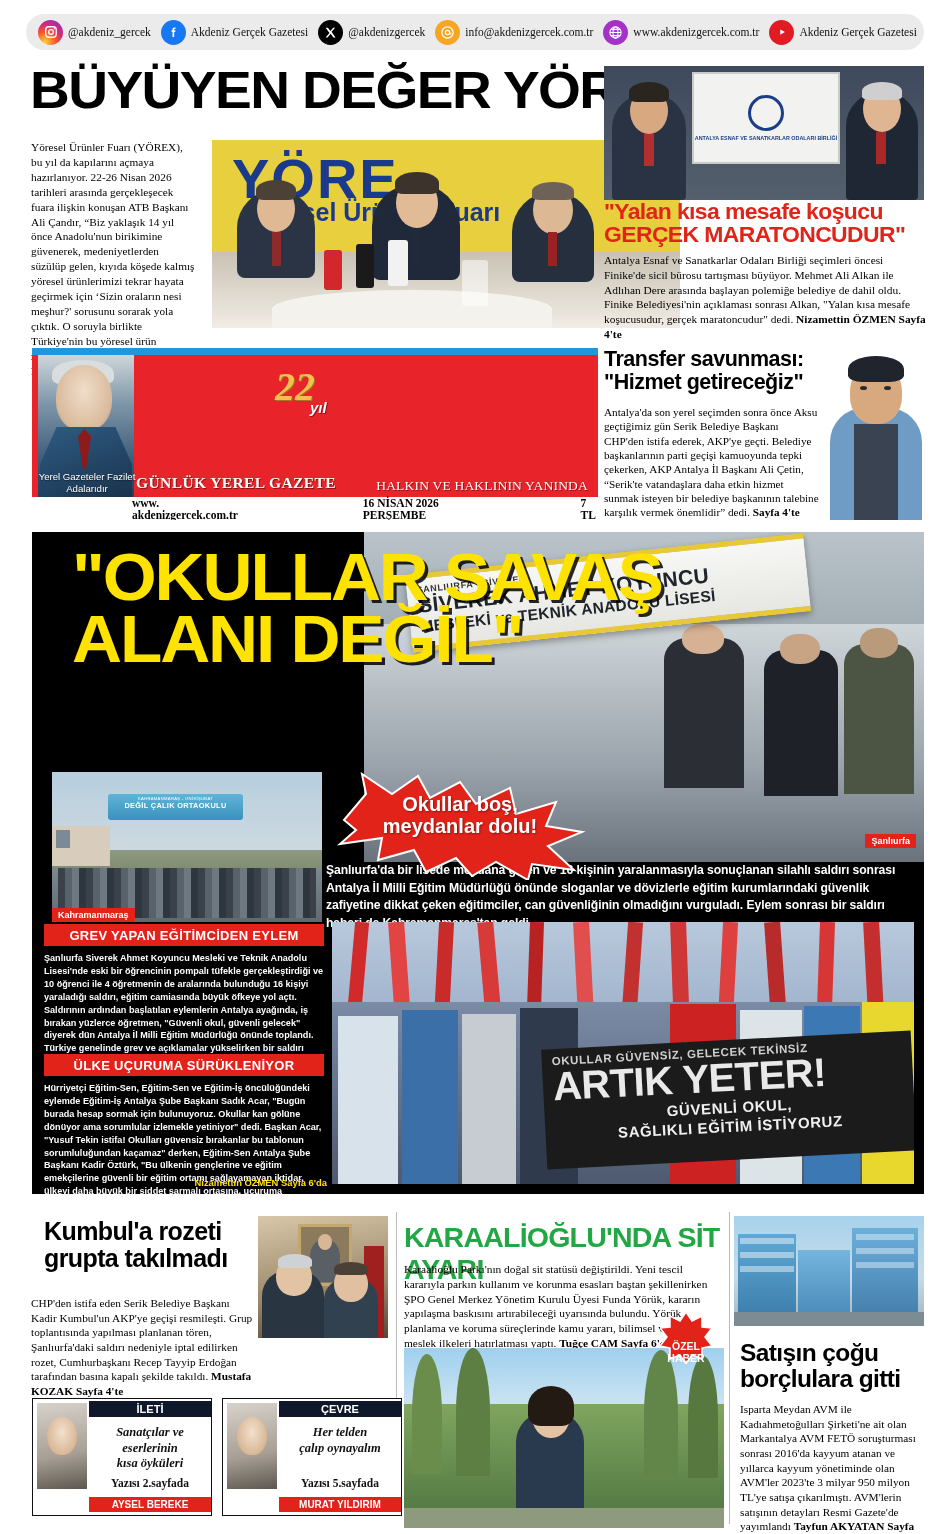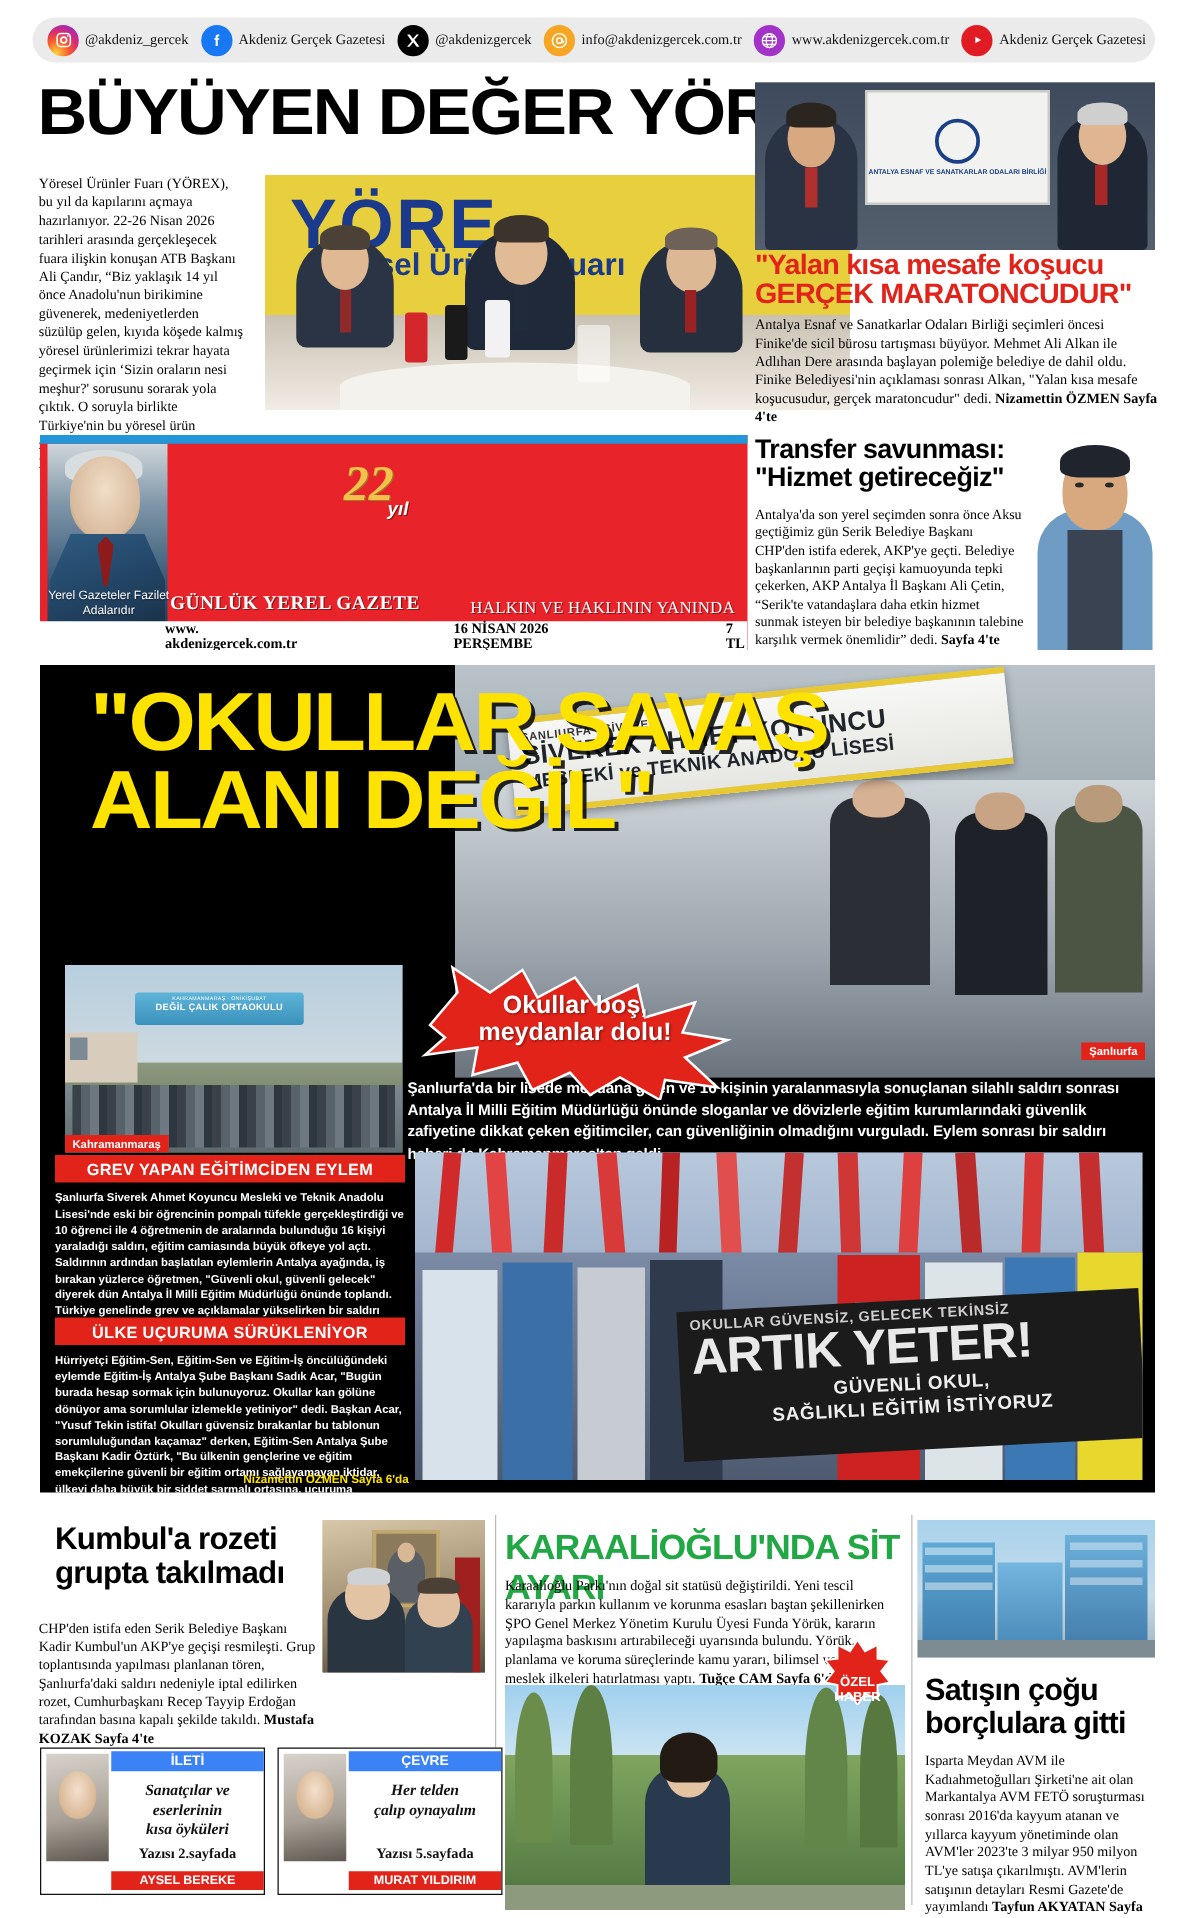--- a/index.html
+++ b/index.html
@@ -427,7 +427,7 @@
   #col2 { left: 222px; }
   .colbox .cb-title {
     position:absolute; left: 56px; top: 2px; width: 122px;
-    text-align:center; background:#3b82f6; color:#fff;
+    text-align:center; background:#0f172a; color:#fff;
     font-family:"Liberation Sans",sans-serif; font-weight:700;
     font-size: 11px; padding: 2px 0;
   }

